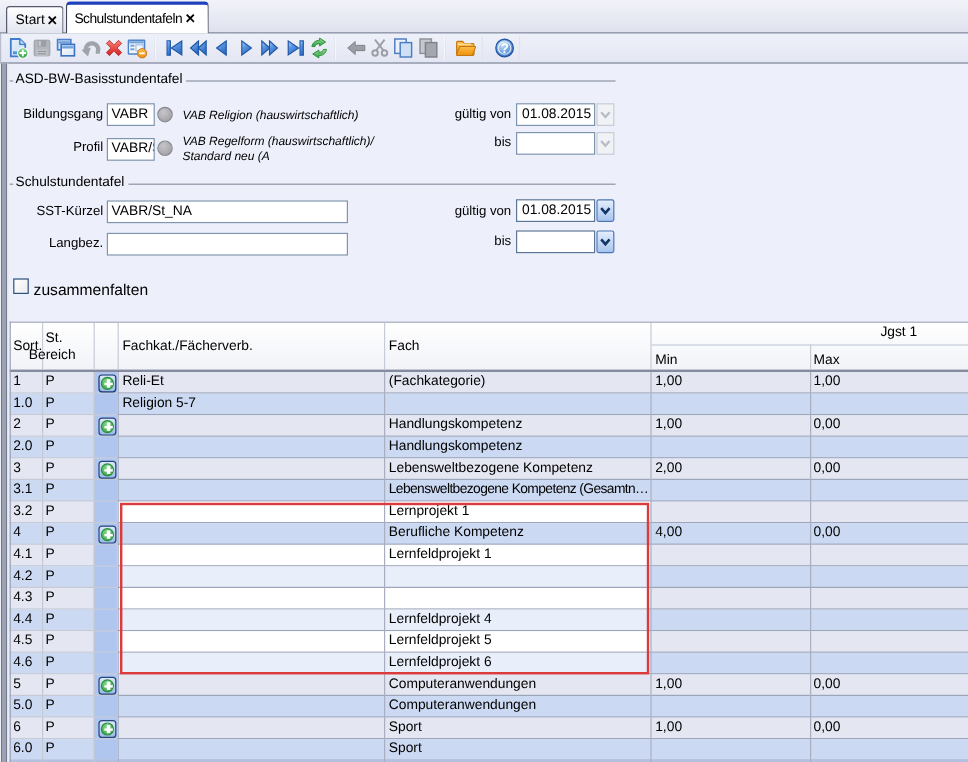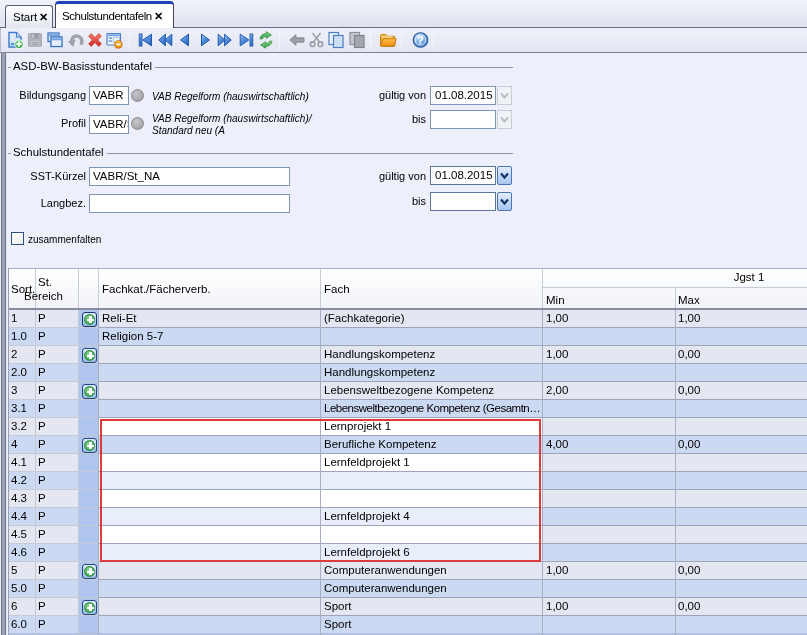--- a/index.html
+++ b/index.html
@@ -201,7 +201,7 @@
 <div class="flabel" style="left:0px; top:89px; width:86px;">Bildungsgang</div>
 <div class="tfield" style="left:89px; top:86px; width:40px; height:19px;">VABR</div>
 <div class="gcirc" style="left:131px; top:89px;"></div>
-<div class="ital" style="left:152px; top:91px;">VAB Regelform (hauswirtschaftlich)</div>
+<div class="ital" style="left:152px; top:91px;">VAB Religion (hauswirtschaftlich)</div>
 <div class="flabel" style="left:0px; top:117px; width:86px;">Profil</div>
 <div class="tfield" style="left:89px; top:115px; width:40px; height:19px;">VABR/St_NA</div>
 <div class="gcirc" style="left:131px; top:117px;"></div>

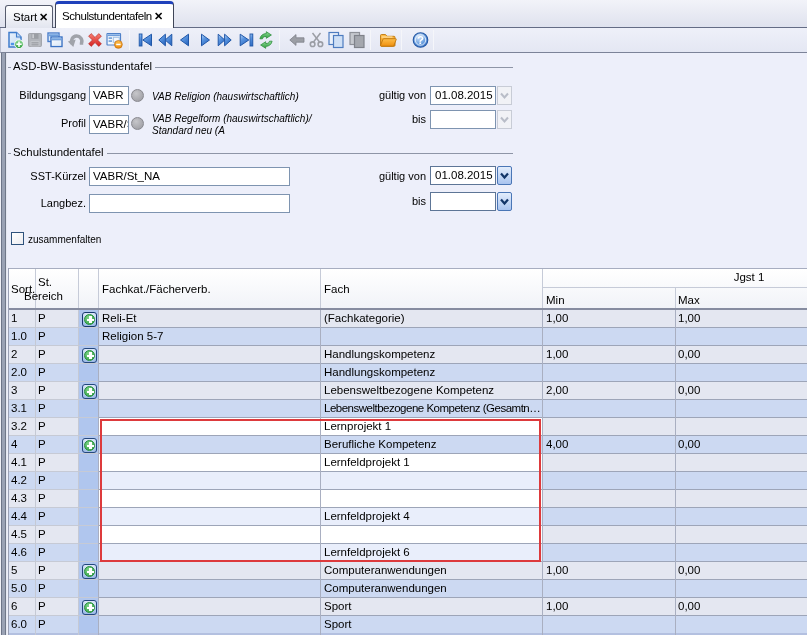--- a/index.html
+++ b/index.html
@@ -244,7 +244,7 @@
     </div>
 
 <div style="position:absolute; left:11px; top:232px; width:13px; height:13px; background:linear-gradient(135deg,#ffffff,#ececf0); border:1px solid #2e527c;"></div>
-<div style="position:absolute; left:28px; top:234px; font-size:10px;">zusammenfalten</div>
+<div style="position:absolute; left:28px; top:234px; font-size:13px;">zusammenfalten</div>
 
 <div id="tbl">
   <div id="thead">

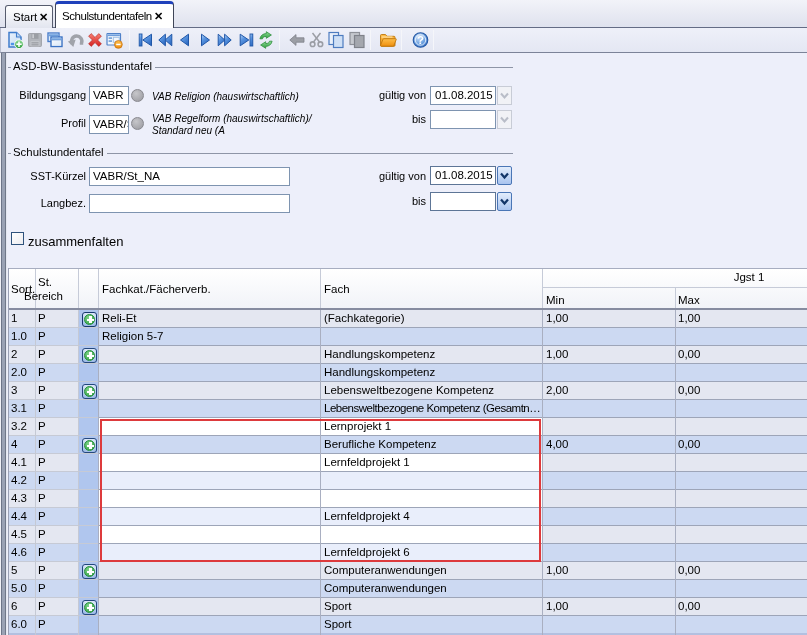--- a/index.html
+++ b/index.html
@@ -417,6 +417,7 @@
       <div class="seg segm" style="left:534px;width:265px;background:#e4e7f1"></div>
       <div class="ct" style="left:3px;width:25px">4.5</div>
       <div class="ct" style="left:30px;width:38px">P</div>
+      <div class="ct" style="left:316px;width:217px">Lernfeldprojekt 5</div>
     </div>
 <div class="trow" style="top:544px">
       <div class="seg segl" style="left:0;width:70px;background:#ccd9f2"></div>

